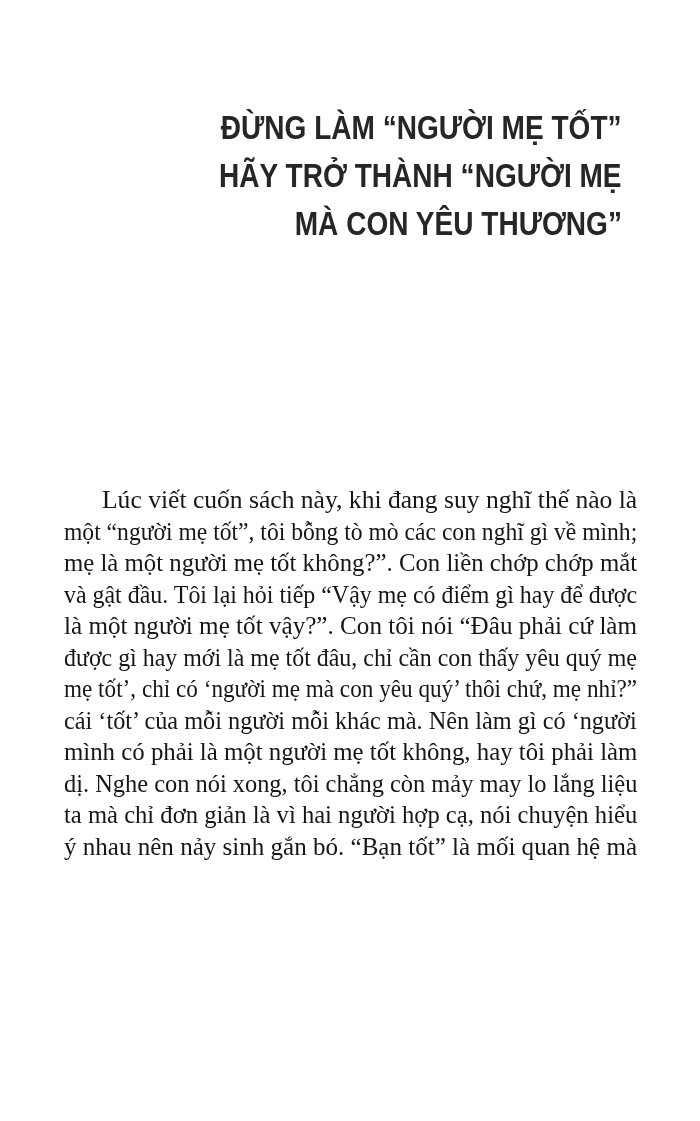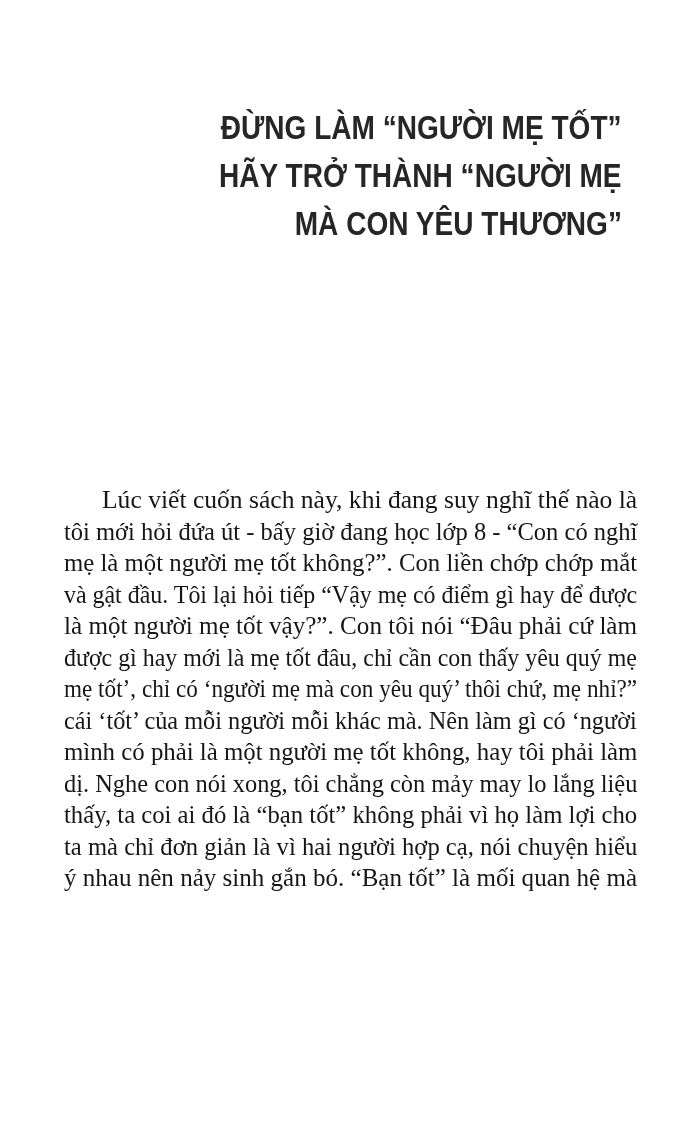--- a/index.html
+++ b/index.html
@@ -131,6 +131,7 @@
   <div class="body-text">
     <div class="paragraph">
       <div class="line indent"><span class="fitx" style="transform: scaleX(1.0229);">Lúc viết cuốn sách này, khi đang suy nghĩ thế nào là</span></div>
+      <div class="line"><span class="fitx" style="transform: scaleX(0.944);">một “người mẹ tốt”, tôi bỗng tò mò các con nghĩ gì về mình;</span></div>
       <div class="line"><span class="fitx" style="transform: scaleX(0.9812);">tôi mới hỏi đứa út - bấy giờ đang học lớp 8 - “Con có nghĩ</span></div>
       <div class="line"><span class="fitx" style="transform: scaleX(0.9913);">mẹ là một người mẹ tốt không?”. Con liền chớp chớp mắt</span></div>
       <div class="line"><span class="fitx" style="transform: scaleX(0.9566);">và gật đầu. Tôi lại hỏi tiếp “Vậy mẹ có điểm gì hay để được</span></div>

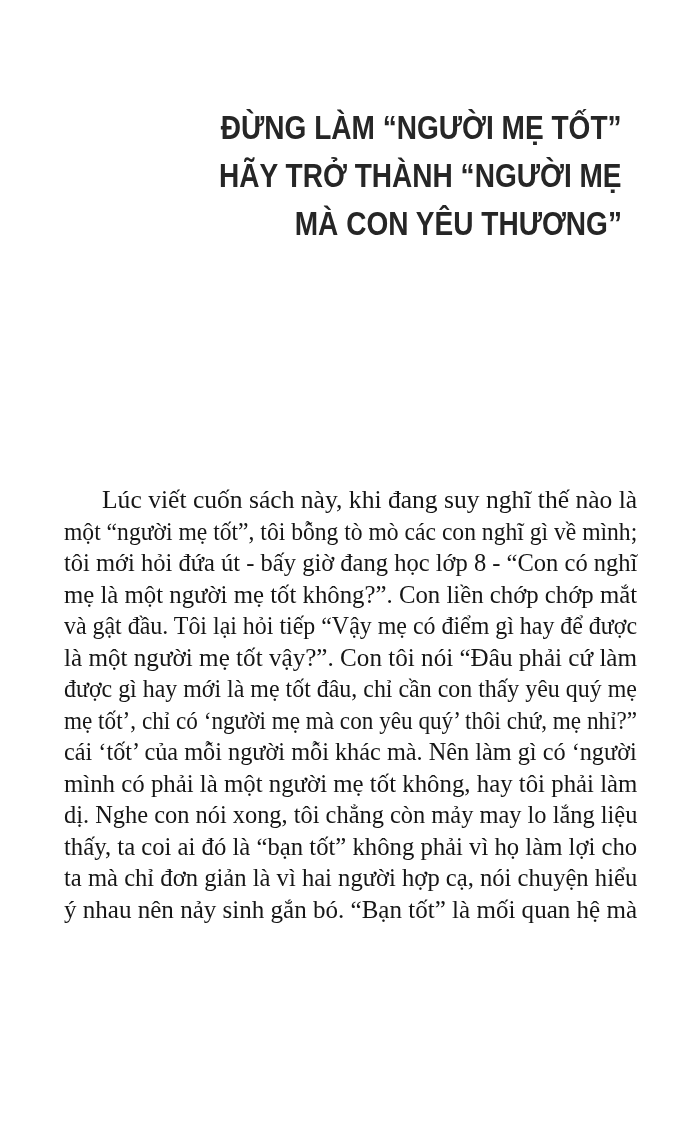--- a/index.html
+++ b/index.html
@@ -132,7 +132,6 @@
     <div class="paragraph">
       <div class="line indent"><span class="fitx" style="transform: scaleX(1.0229);">Lúc viết cuốn sách này, khi đang suy nghĩ thế nào là</span></div>
       <div class="line"><span class="fitx" style="transform: scaleX(0.944);">một “người mẹ tốt”, tôi bỗng tò mò các con nghĩ gì về mình;</span></div>
-      <div class="line"><span class="fitx" style="transform: scaleX(0.9812);">tôi mới hỏi đứa út - bấy giờ đang học lớp 8 - “Con có nghĩ</span></div>
       <div class="line"><span class="fitx" style="transform: scaleX(0.9913);">mẹ là một người mẹ tốt không?”. Con liền chớp chớp mắt</span></div>
       <div class="line"><span class="fitx" style="transform: scaleX(0.9566);">và gật đầu. Tôi lại hỏi tiếp “Vậy mẹ có điểm gì hay để được</span></div>
       <div class="line"><span class="fitx" style="transform: scaleX(1.0053);">là một người mẹ tốt vậy?”. Con tôi nói “Đâu phải cứ làm</span></div>

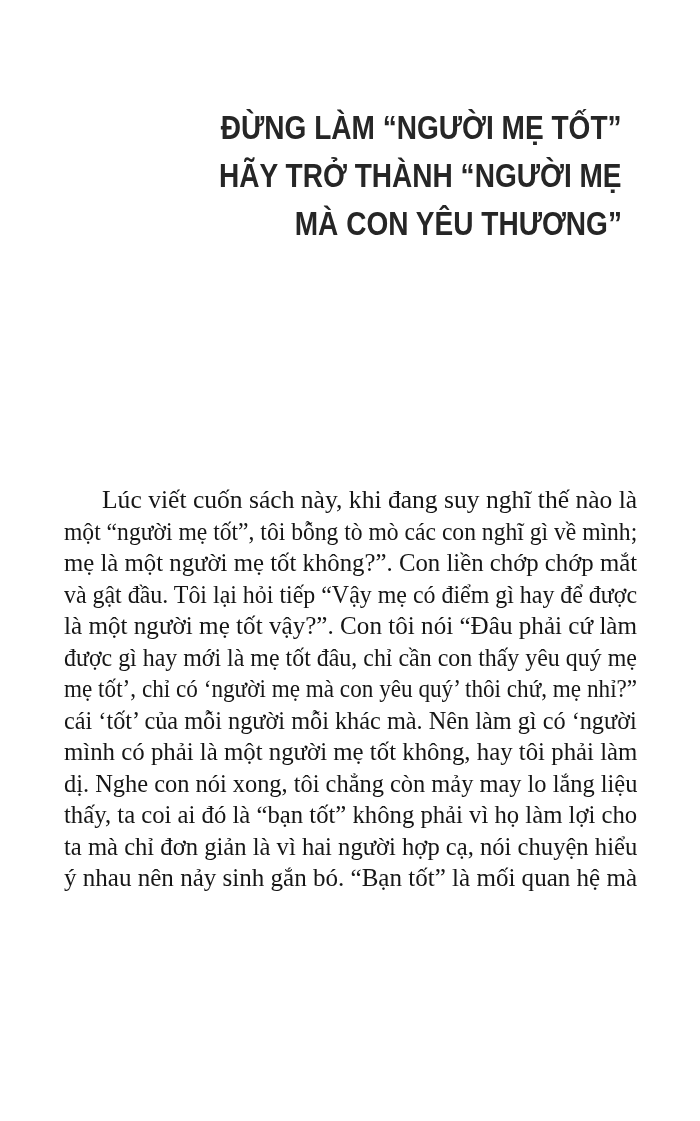--- a/index.html
+++ b/index.html
@@ -142,7 +142,6 @@
     <div class="paragraph">
       <div class="line"><span class="fitx" style="transform: scaleX(0.9931);">mình có phải là một người mẹ tốt không, hay tôi phải làm</span></div>
       <div class="line"><span class="fitx" style="transform: scaleX(0.9761);">dị. Nghe con nói xong, tôi chẳng còn mảy may lo lắng liệu</span></div>
-      <div class="line"><span class="fitx" style="transform: scaleX(0.9879);">thấy, ta coi ai đó là “bạn tốt” không phải vì họ làm lợi cho</span></div>
       <div class="line"><span class="fitx" style="transform: scaleX(0.9845);">ta mà chỉ đơn giản là vì hai người hợp cạ, nói chuyện hiểu</span></div>
       <div class="line"><span class="fitx" style="transform: scaleX(1.0017);">ý nhau nên nảy sinh gắn bó. “Bạn tốt” là mối quan hệ mà</span></div>
     </div>

